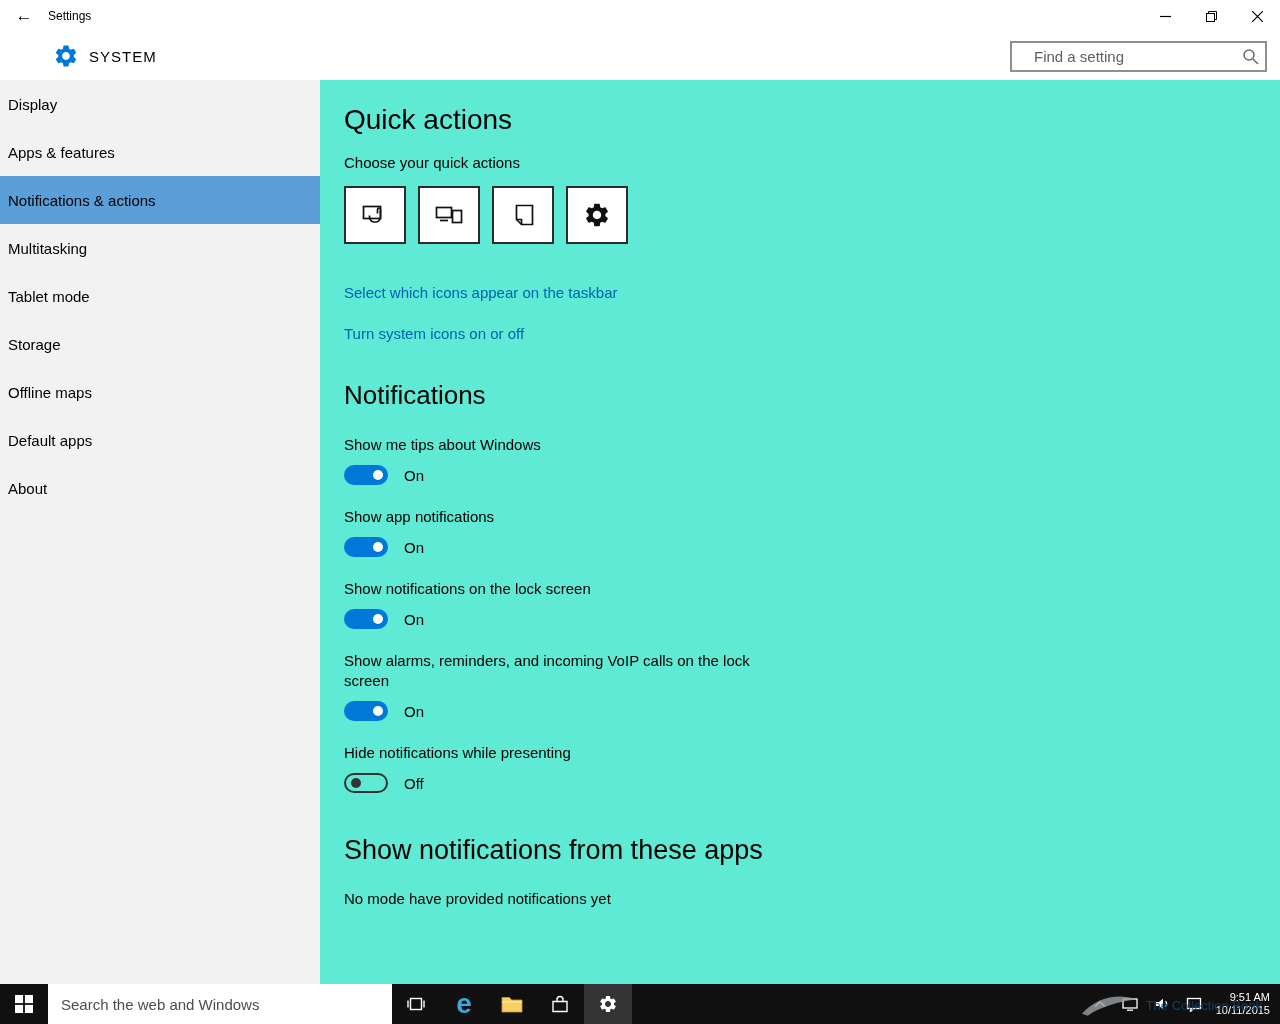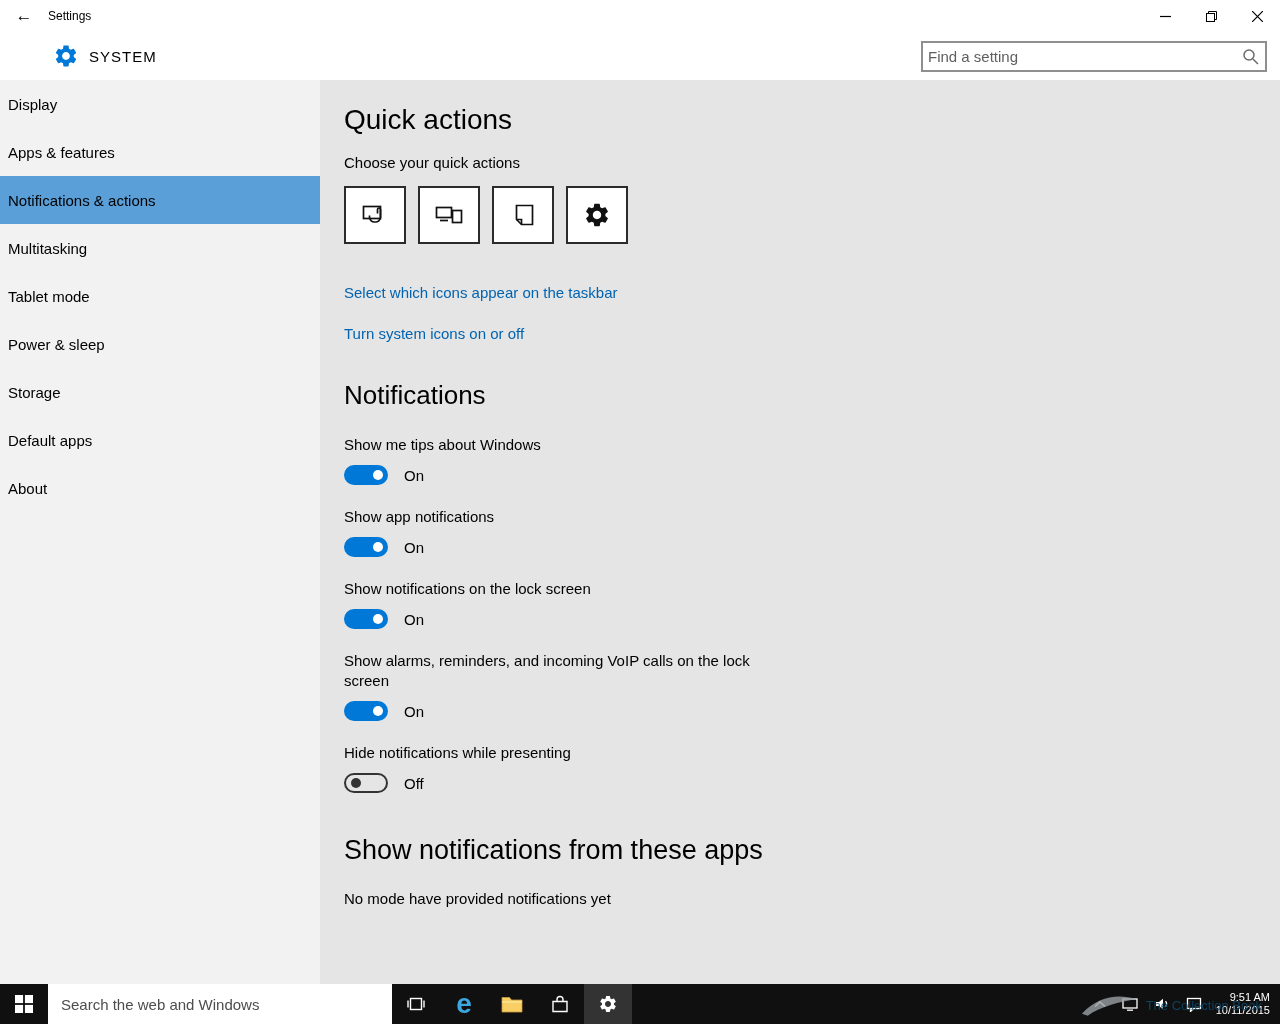--- a/index.html
+++ b/index.html
@@ -20,7 +20,7 @@
   .appheader .gear { width:26px; height:26px; margin:0 10px 0 13px; }
   .app-title { font-size:15px; letter-spacing:1px; }
   .find-box { margin-left:auto; margin-right:13px; position:relative; }
-  .find-box input { width:346px; height:31px; border:2px solid #8f8f8f; padding:0 32px 0 5px;
+  .find-box input { width:257px; height:31px; border:2px solid #8f8f8f; padding:0 32px 0 22px;
                     font-size:15px; font-family:"Liberation Sans",sans-serif; outline:none; }
   .find-box input::placeholder { color:#5f5f5f; }
   .find-box .mag { position:absolute; right:8px; top:7px; }

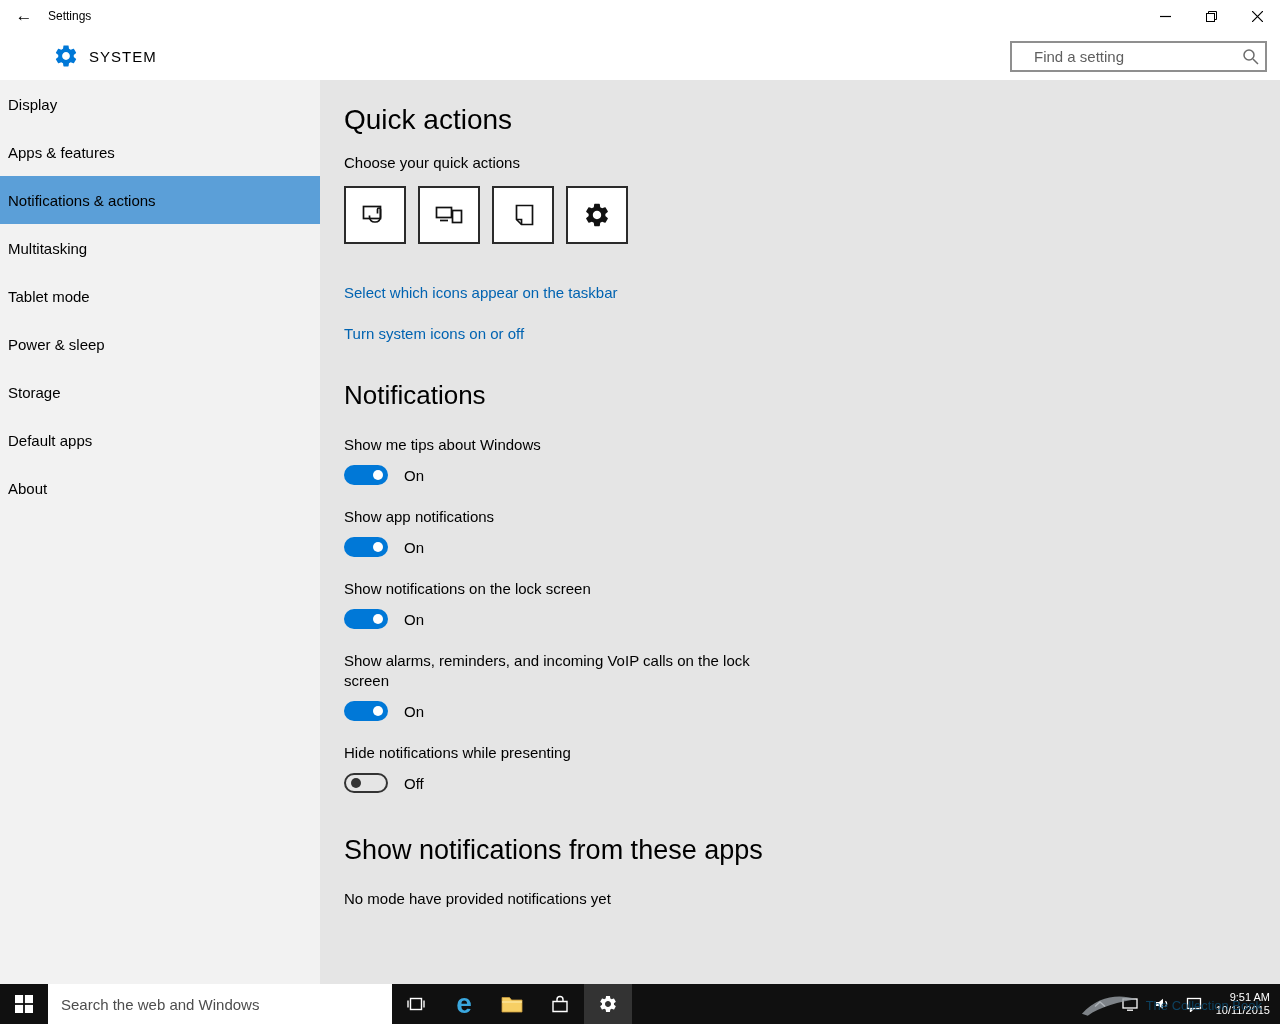--- a/index.html
+++ b/index.html
@@ -30,7 +30,7 @@
   .sidebar { width:320px; background:#f2f2f2; }
   .nav-item { height:48px; display:flex; align-items:center; padding-left:8px; font-size:15px; cursor:pointer; }
   .nav-item.selected { background:#5b9fd8; }
-  .main { flex:1; padding-left:24px; background:#e5e5e5; overflow:hidden; }
+  .main { flex:1; padding-left:24px; background:#5eead4; overflow:hidden; }
 
   
   h1.page-h { font-size:28px; font-weight:300; margin-top:24px; }

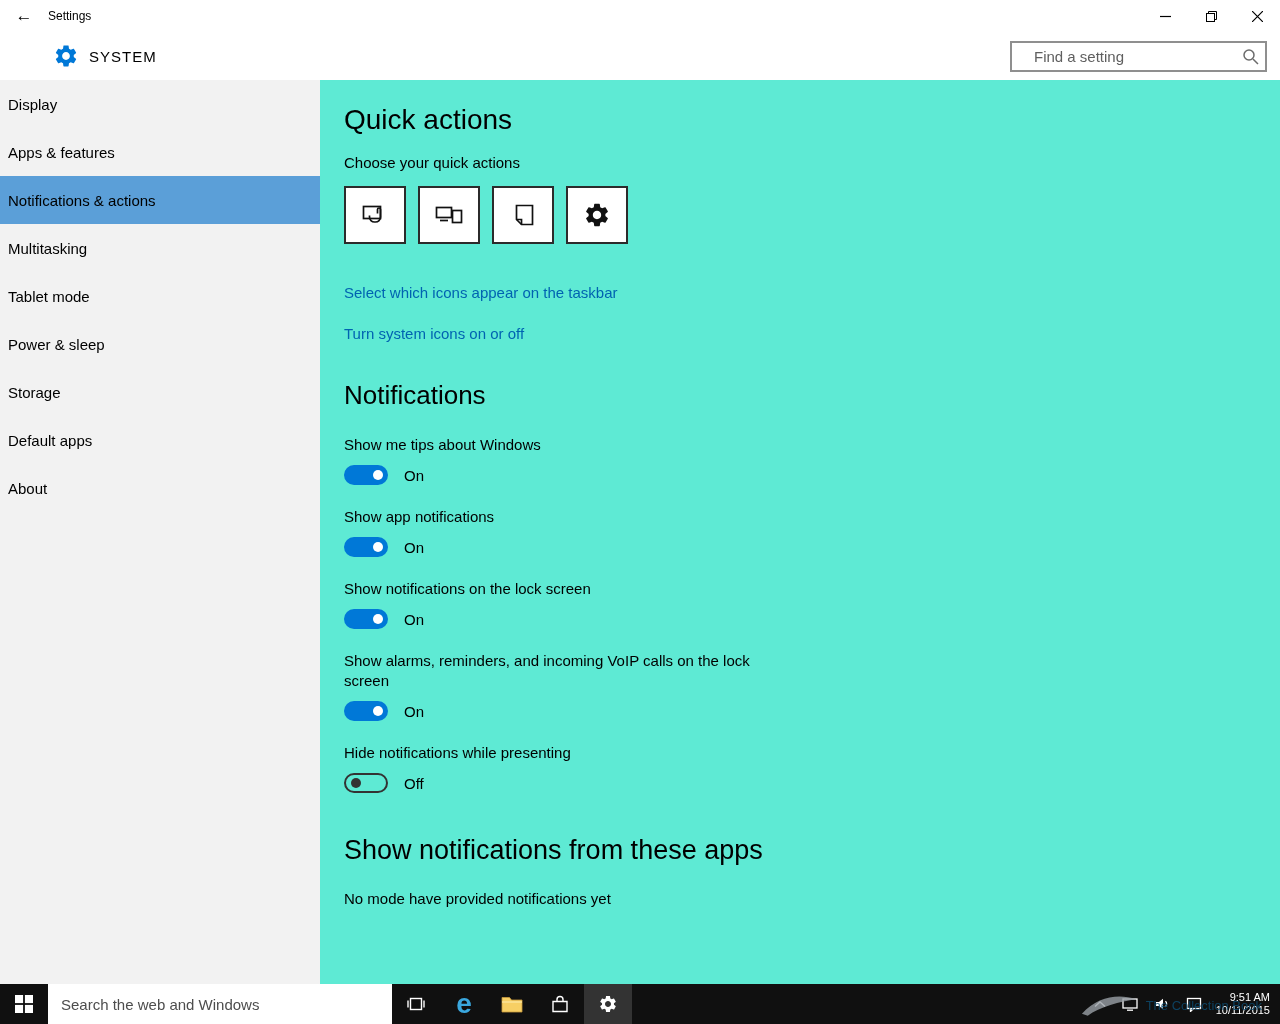--- a/index.html
+++ b/index.html
@@ -138,9 +138,6 @@
           <span>Tablet mode</span>
         </div>
       <div class="nav-item">
-          <span>Power &amp; sleep</span>
-        </div>
-      <div class="nav-item">
           <span>Storage</span>
         </div>
       <div class="nav-item">

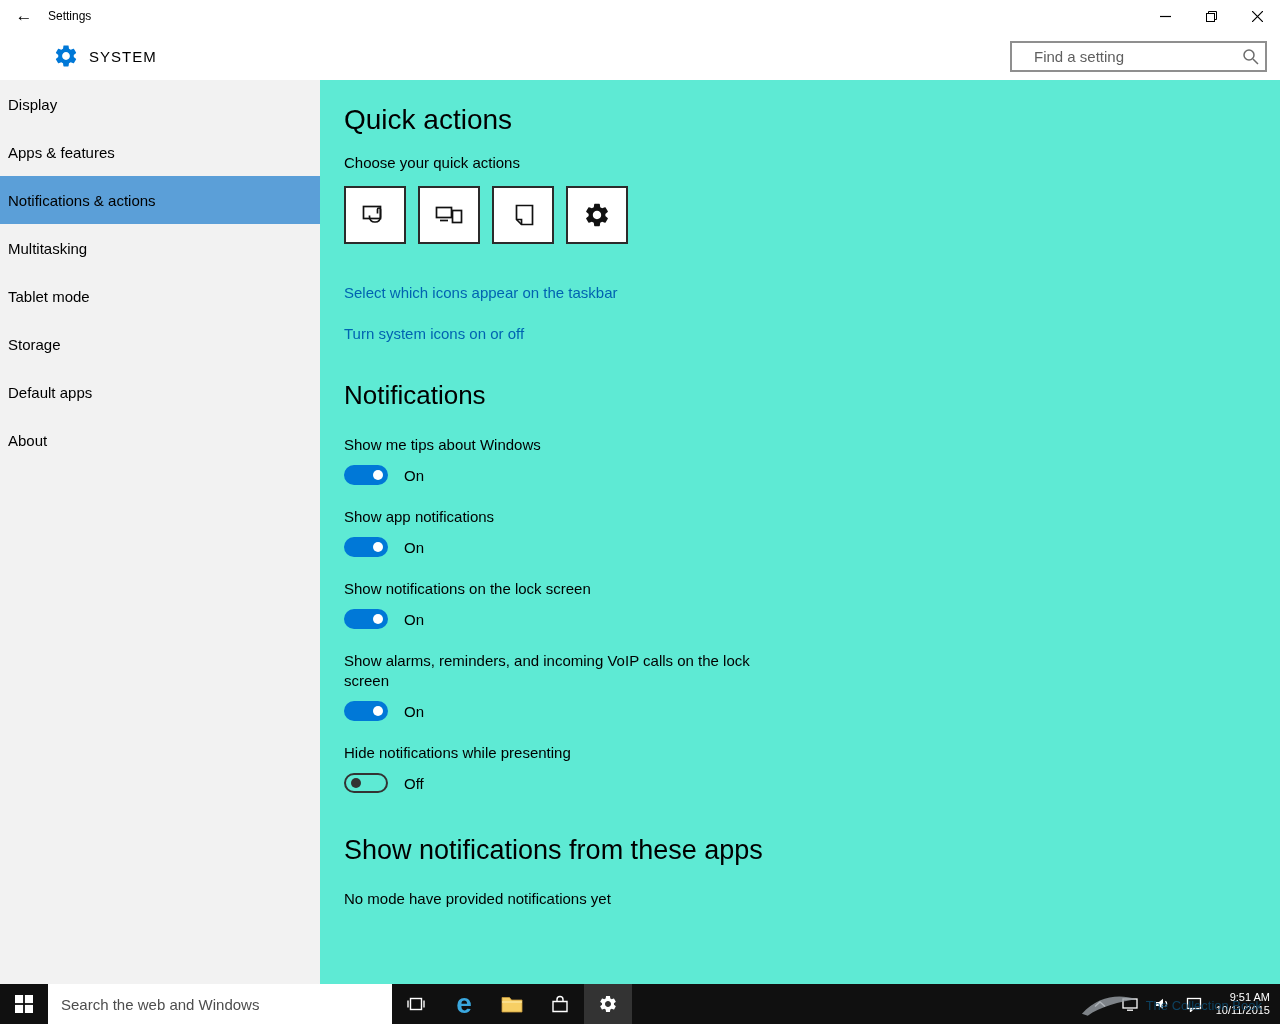--- a/index.html
+++ b/index.html
@@ -141,6 +141,9 @@
           <span>Storage</span>
         </div>
       <div class="nav-item">
+          <span>Offline maps</span>
+        </div>
+      <div class="nav-item">
           <span>Default apps</span>
         </div>
       <div class="nav-item">

